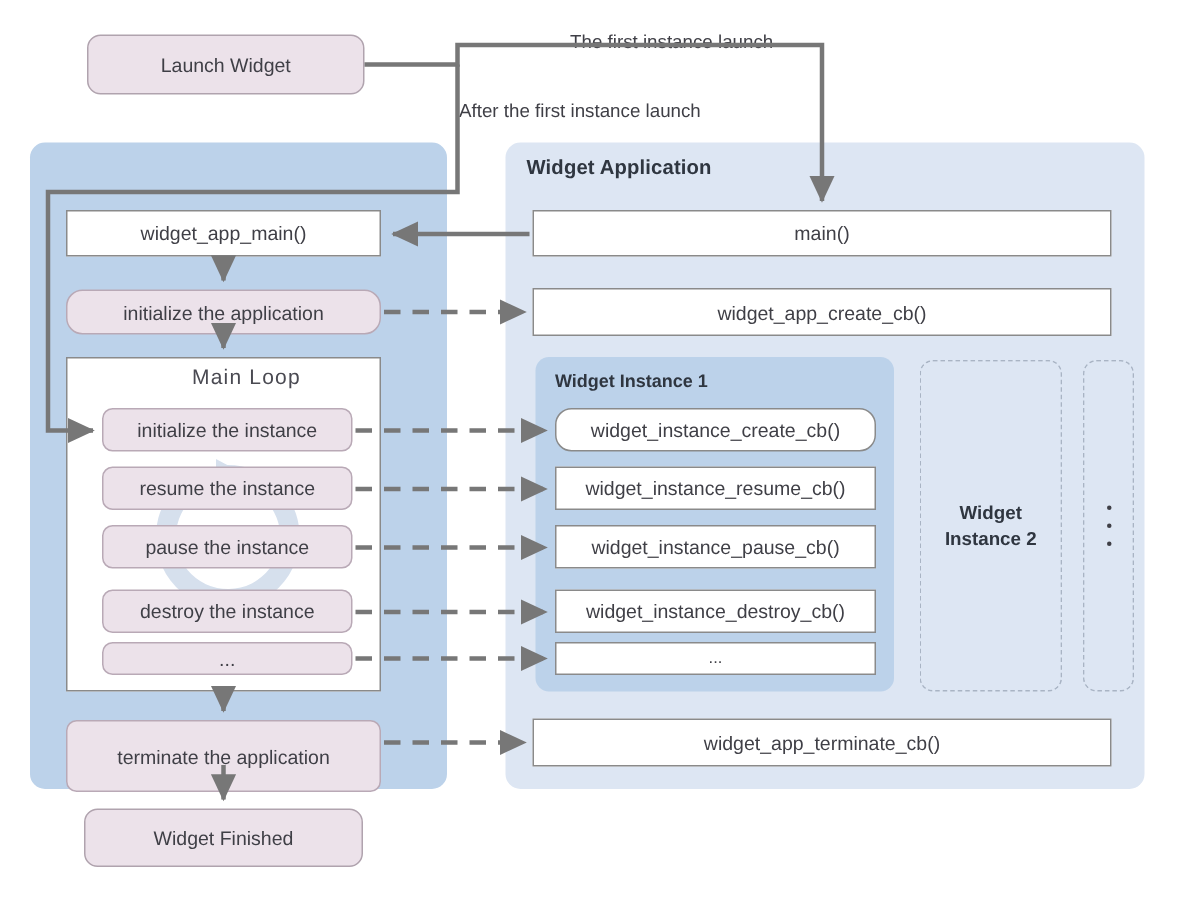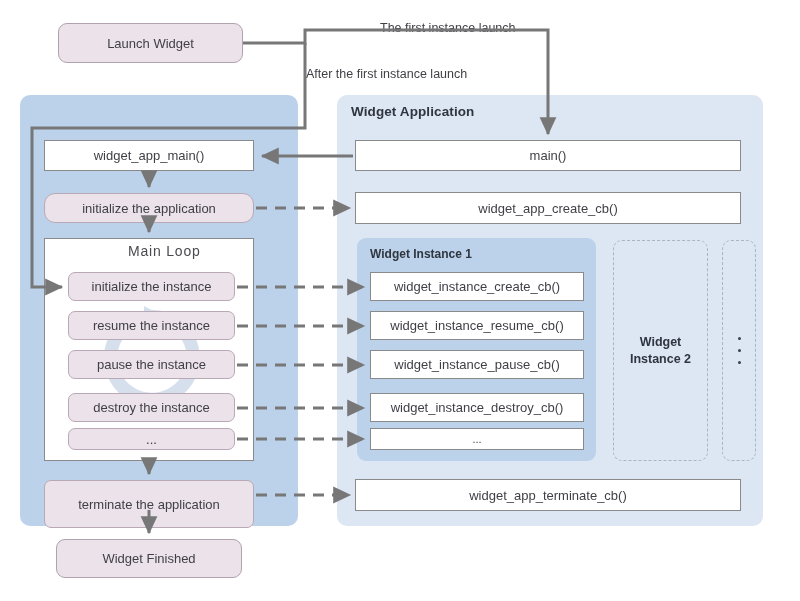--- a/index.html
+++ b/index.html
@@ -203,7 +203,7 @@
   <div class="abs instance-panel" style="left:357px; top:238px; width:239px; height:223px;"></div>
   <div class="instance-title" style="left:370px; top:247px;">Widget Instance 1</div>
 
-  <div class="abs box box-white" style="left:370px; top:272px; width:214px; height:29px;">
+  <div class="abs box box-white" style="left:370px; top:272px; width:214px; height:29px;border-radius:11px;">
     <span>widget_instance_create_cb()</span>
   </div>
   <div class="abs box box-white" style="left:370px; top:311px; width:214px; height:29px;">

